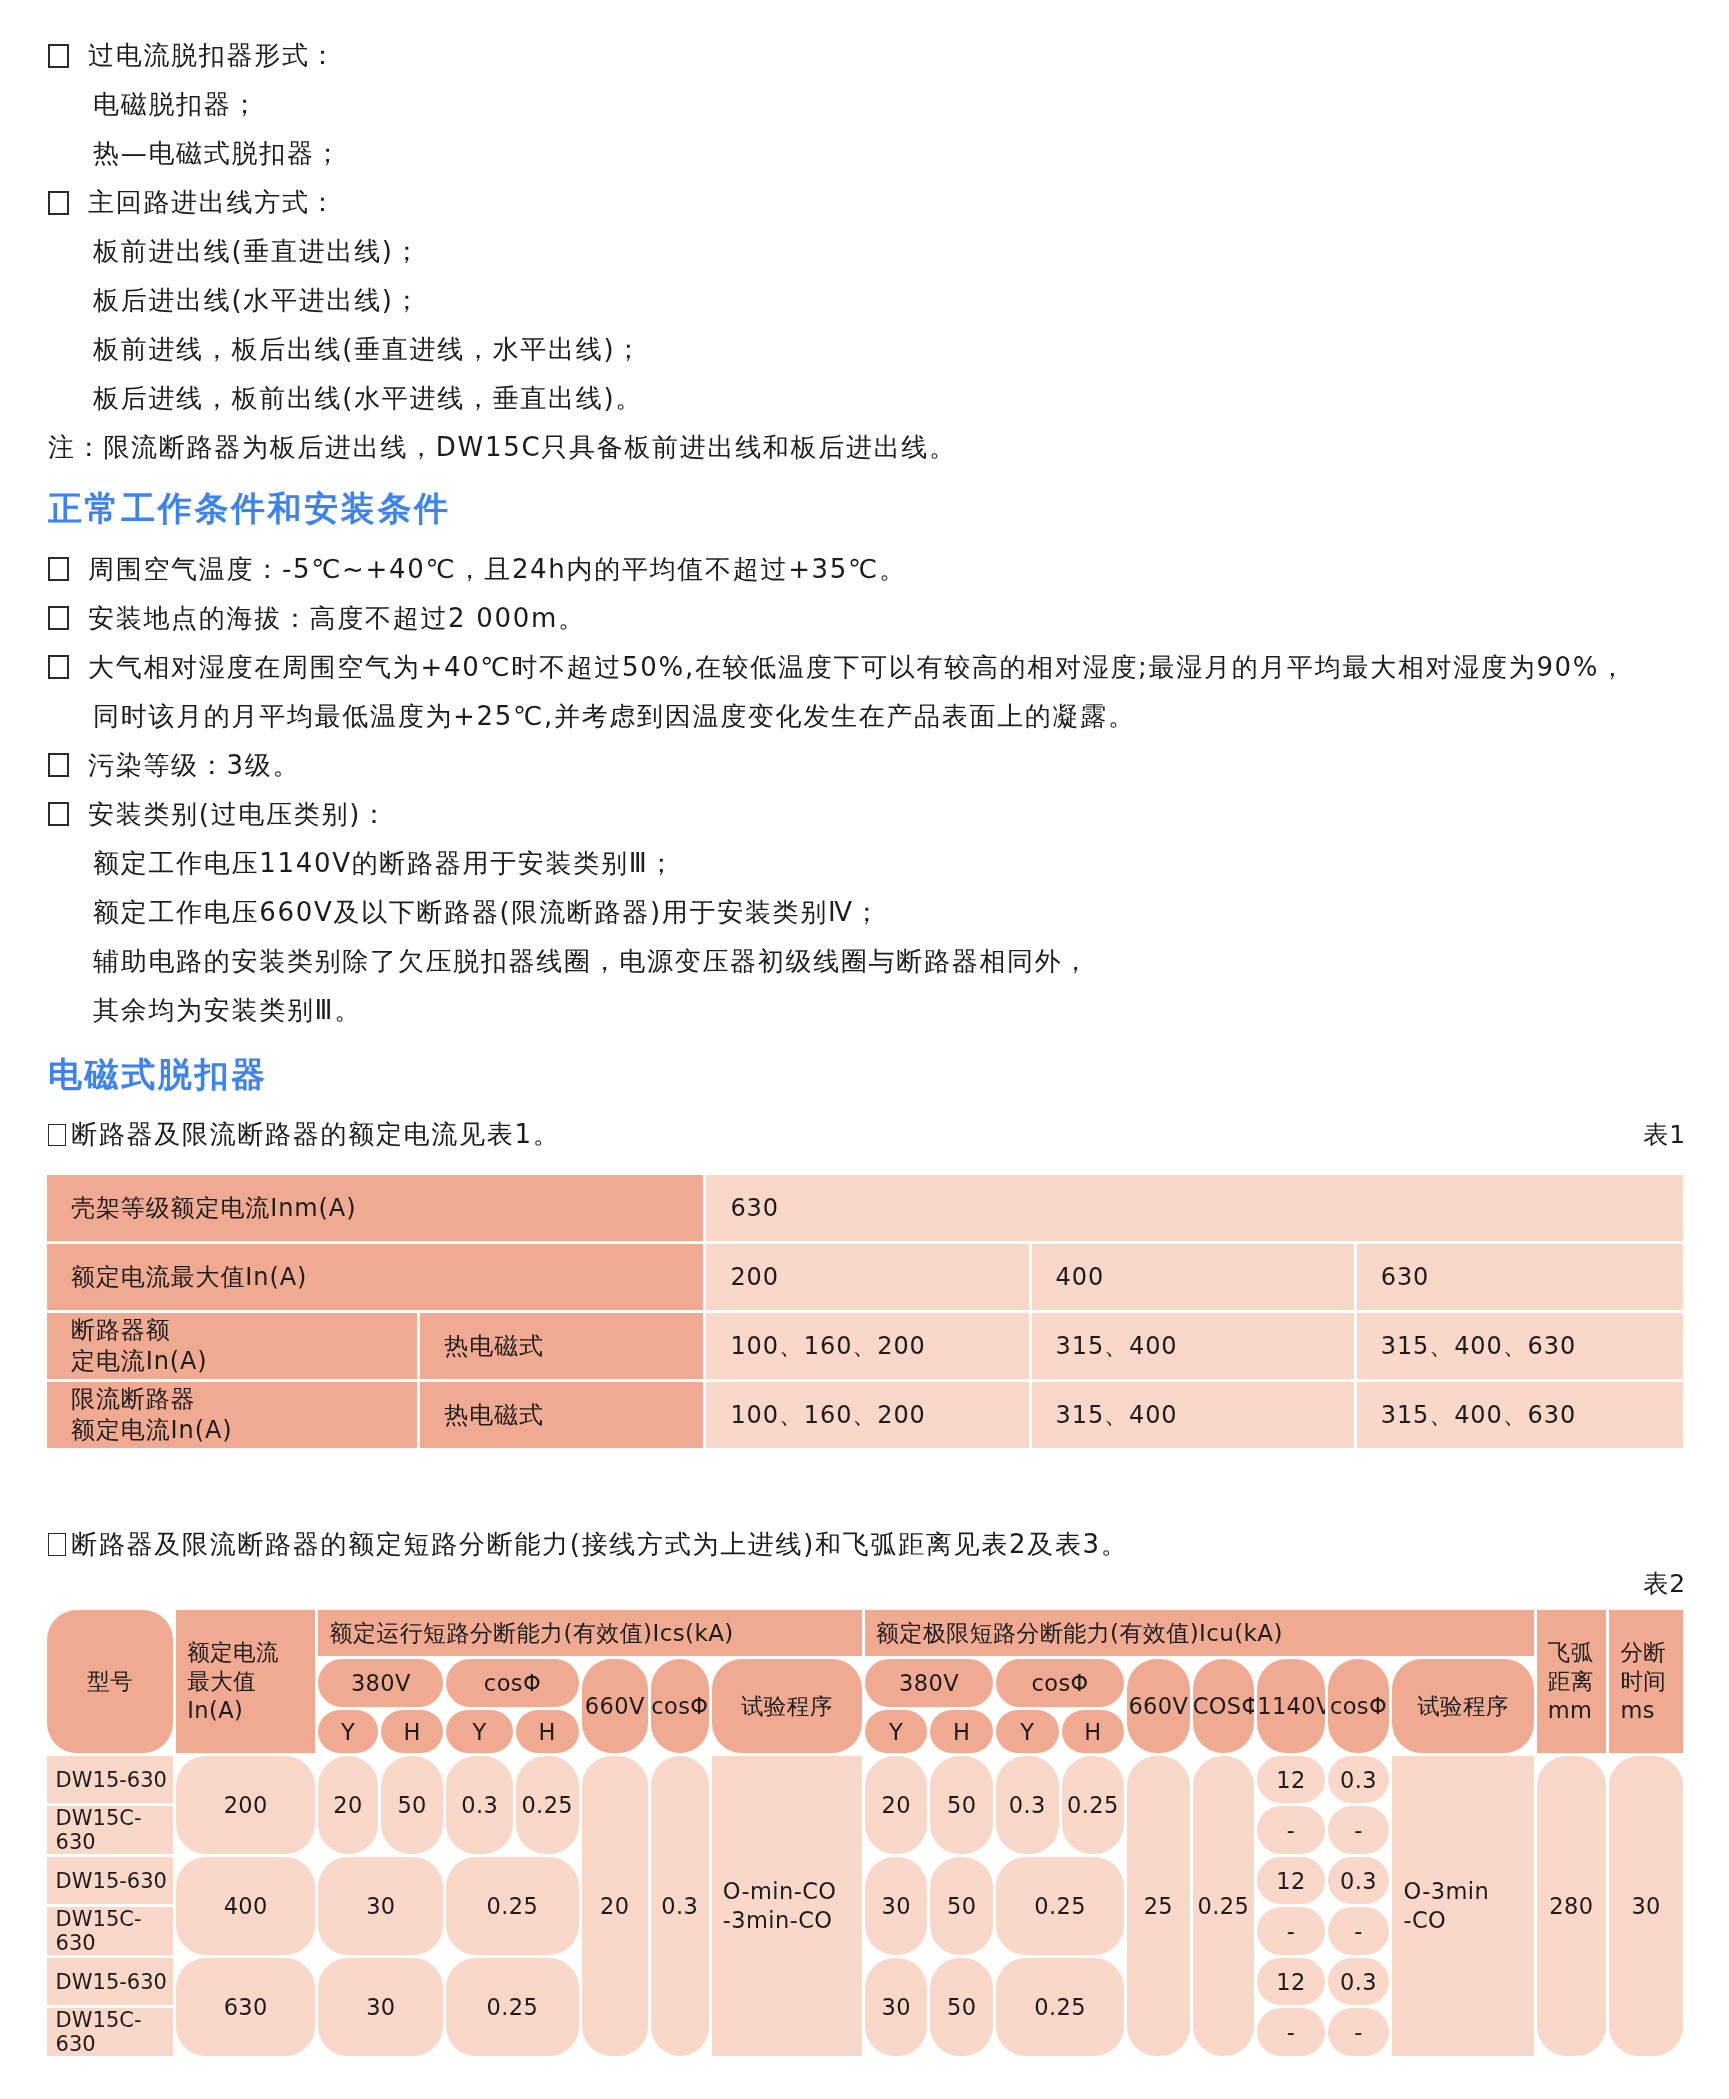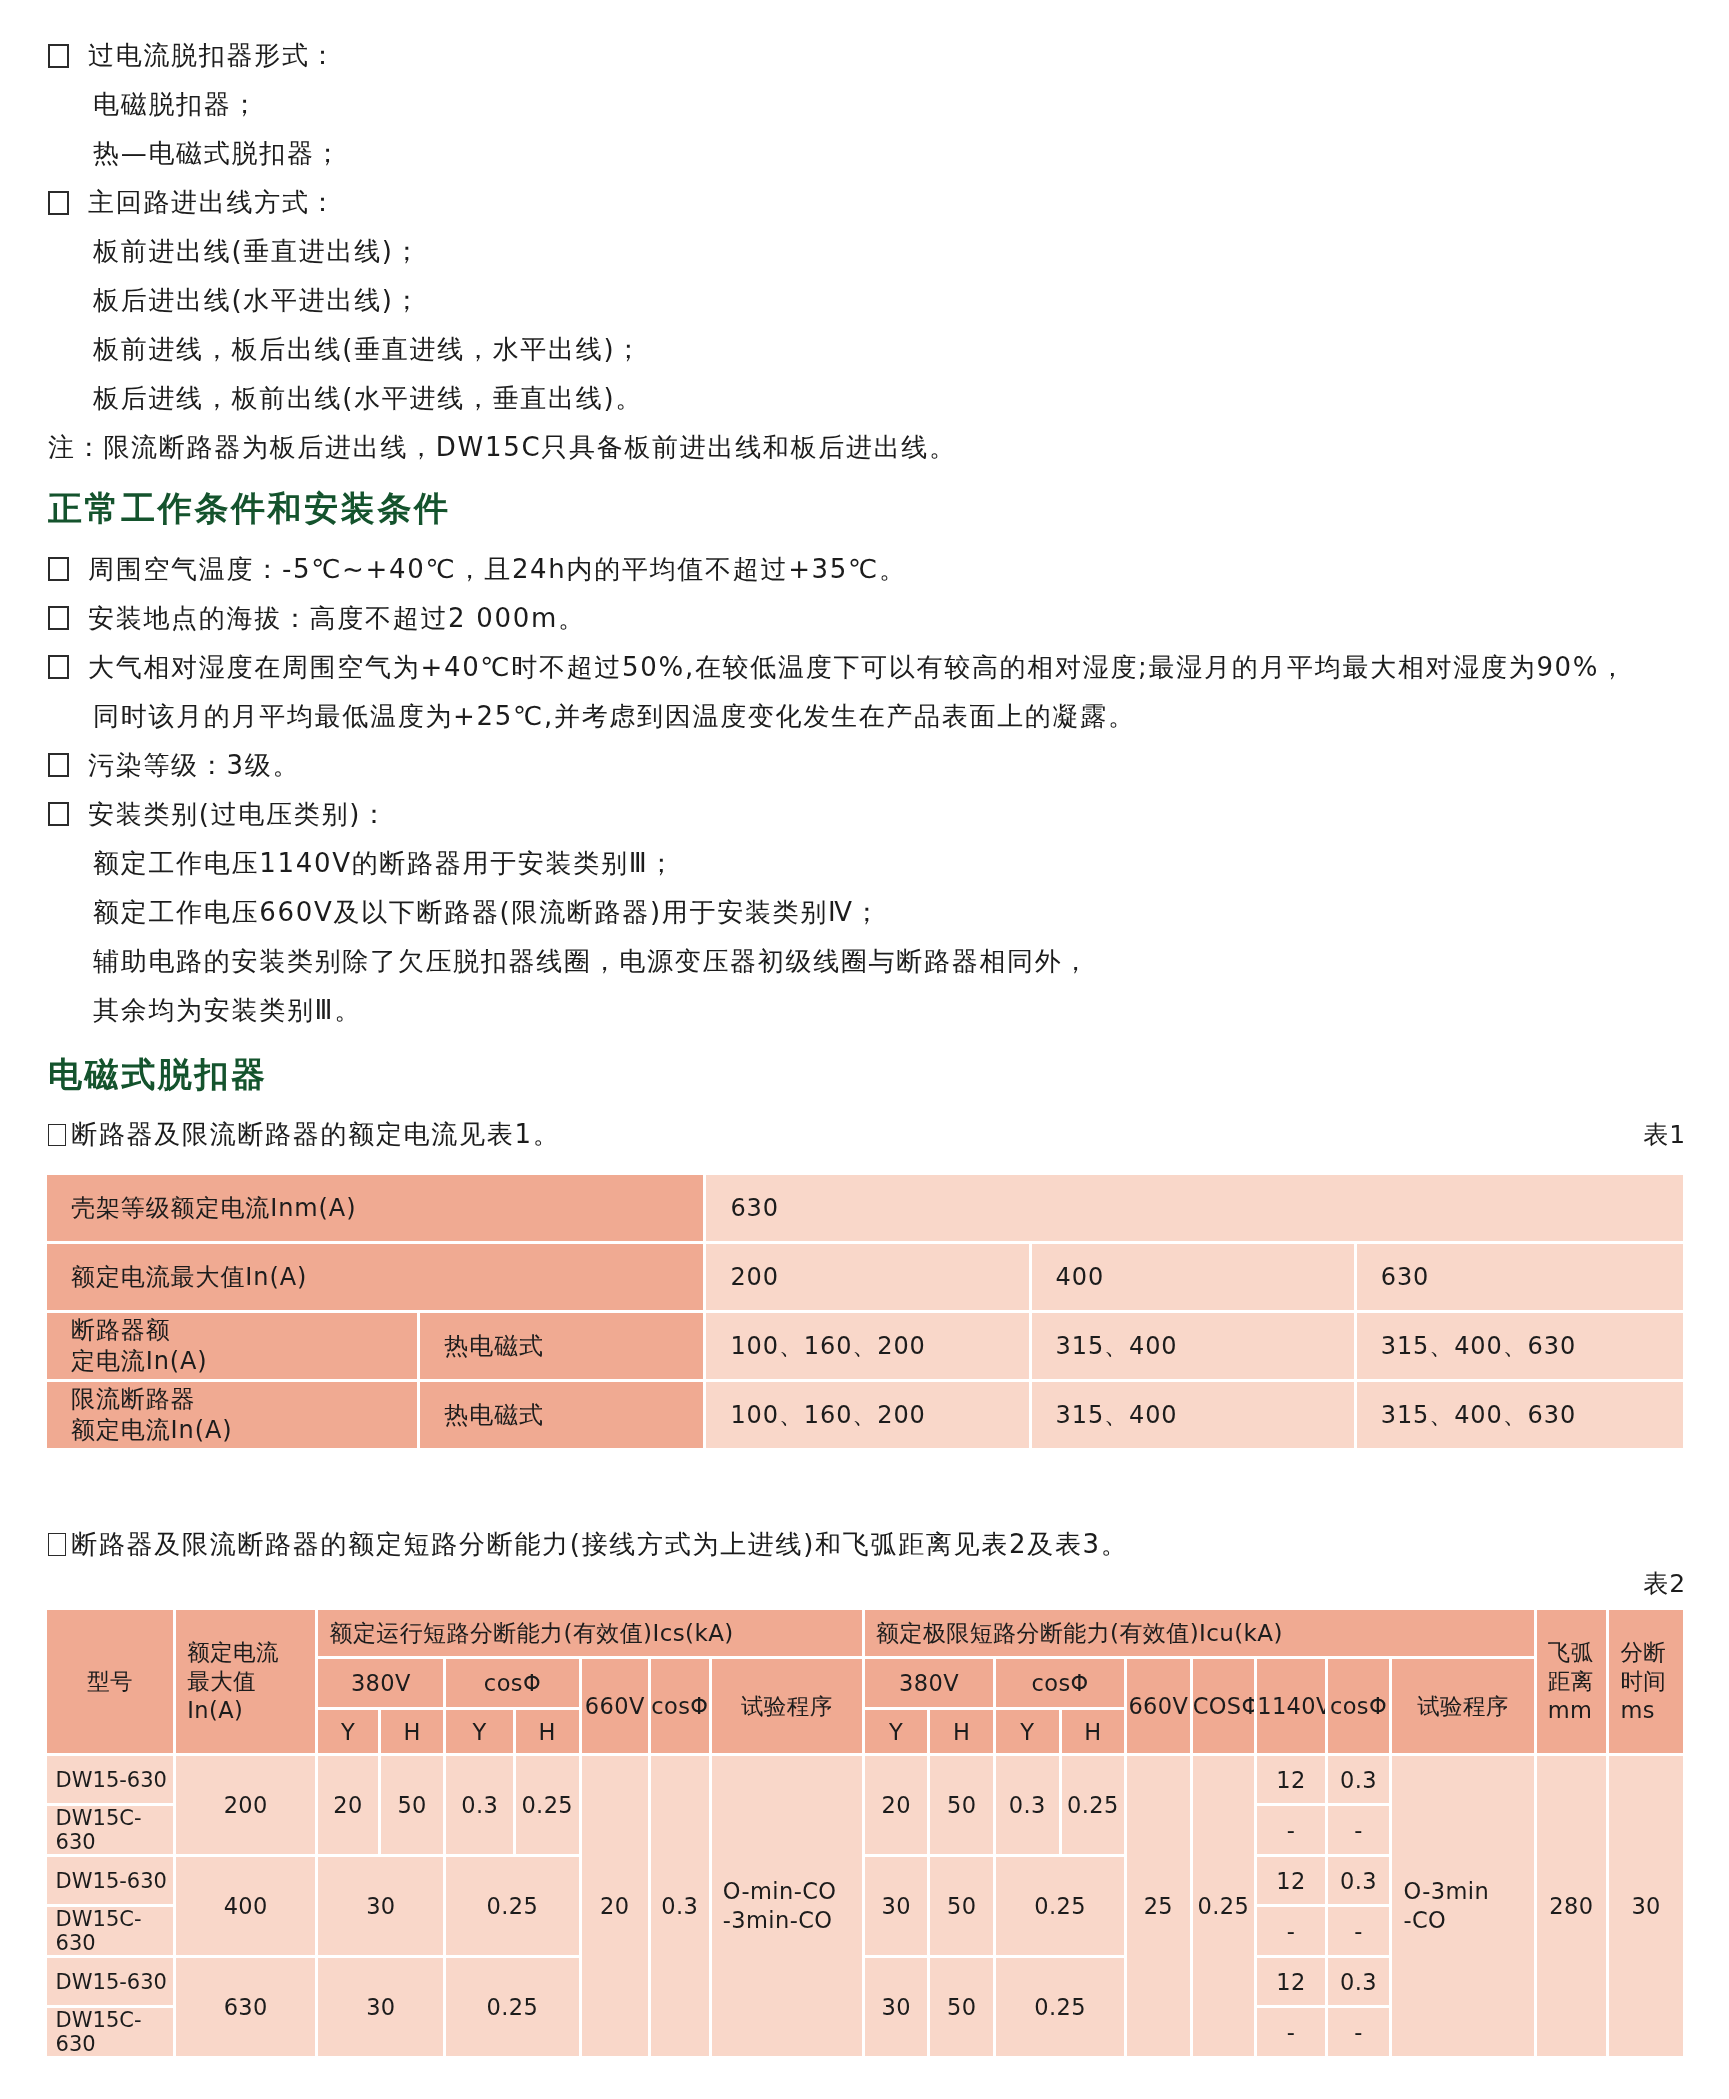--- a/index.html
+++ b/index.html
@@ -24,7 +24,7 @@
   
   .sec-title {
     margin:8.6px 0 0 48px; height:54px; line-height:54px;
-    font-size:34px; font-weight:bold; color:#14532d; letter-spacing:2.6px;
+    font-size:34px; font-weight:bold; color:#3b82f6; letter-spacing:2.6px;
   }
   .list2 { margin-top:10.4px; }
   

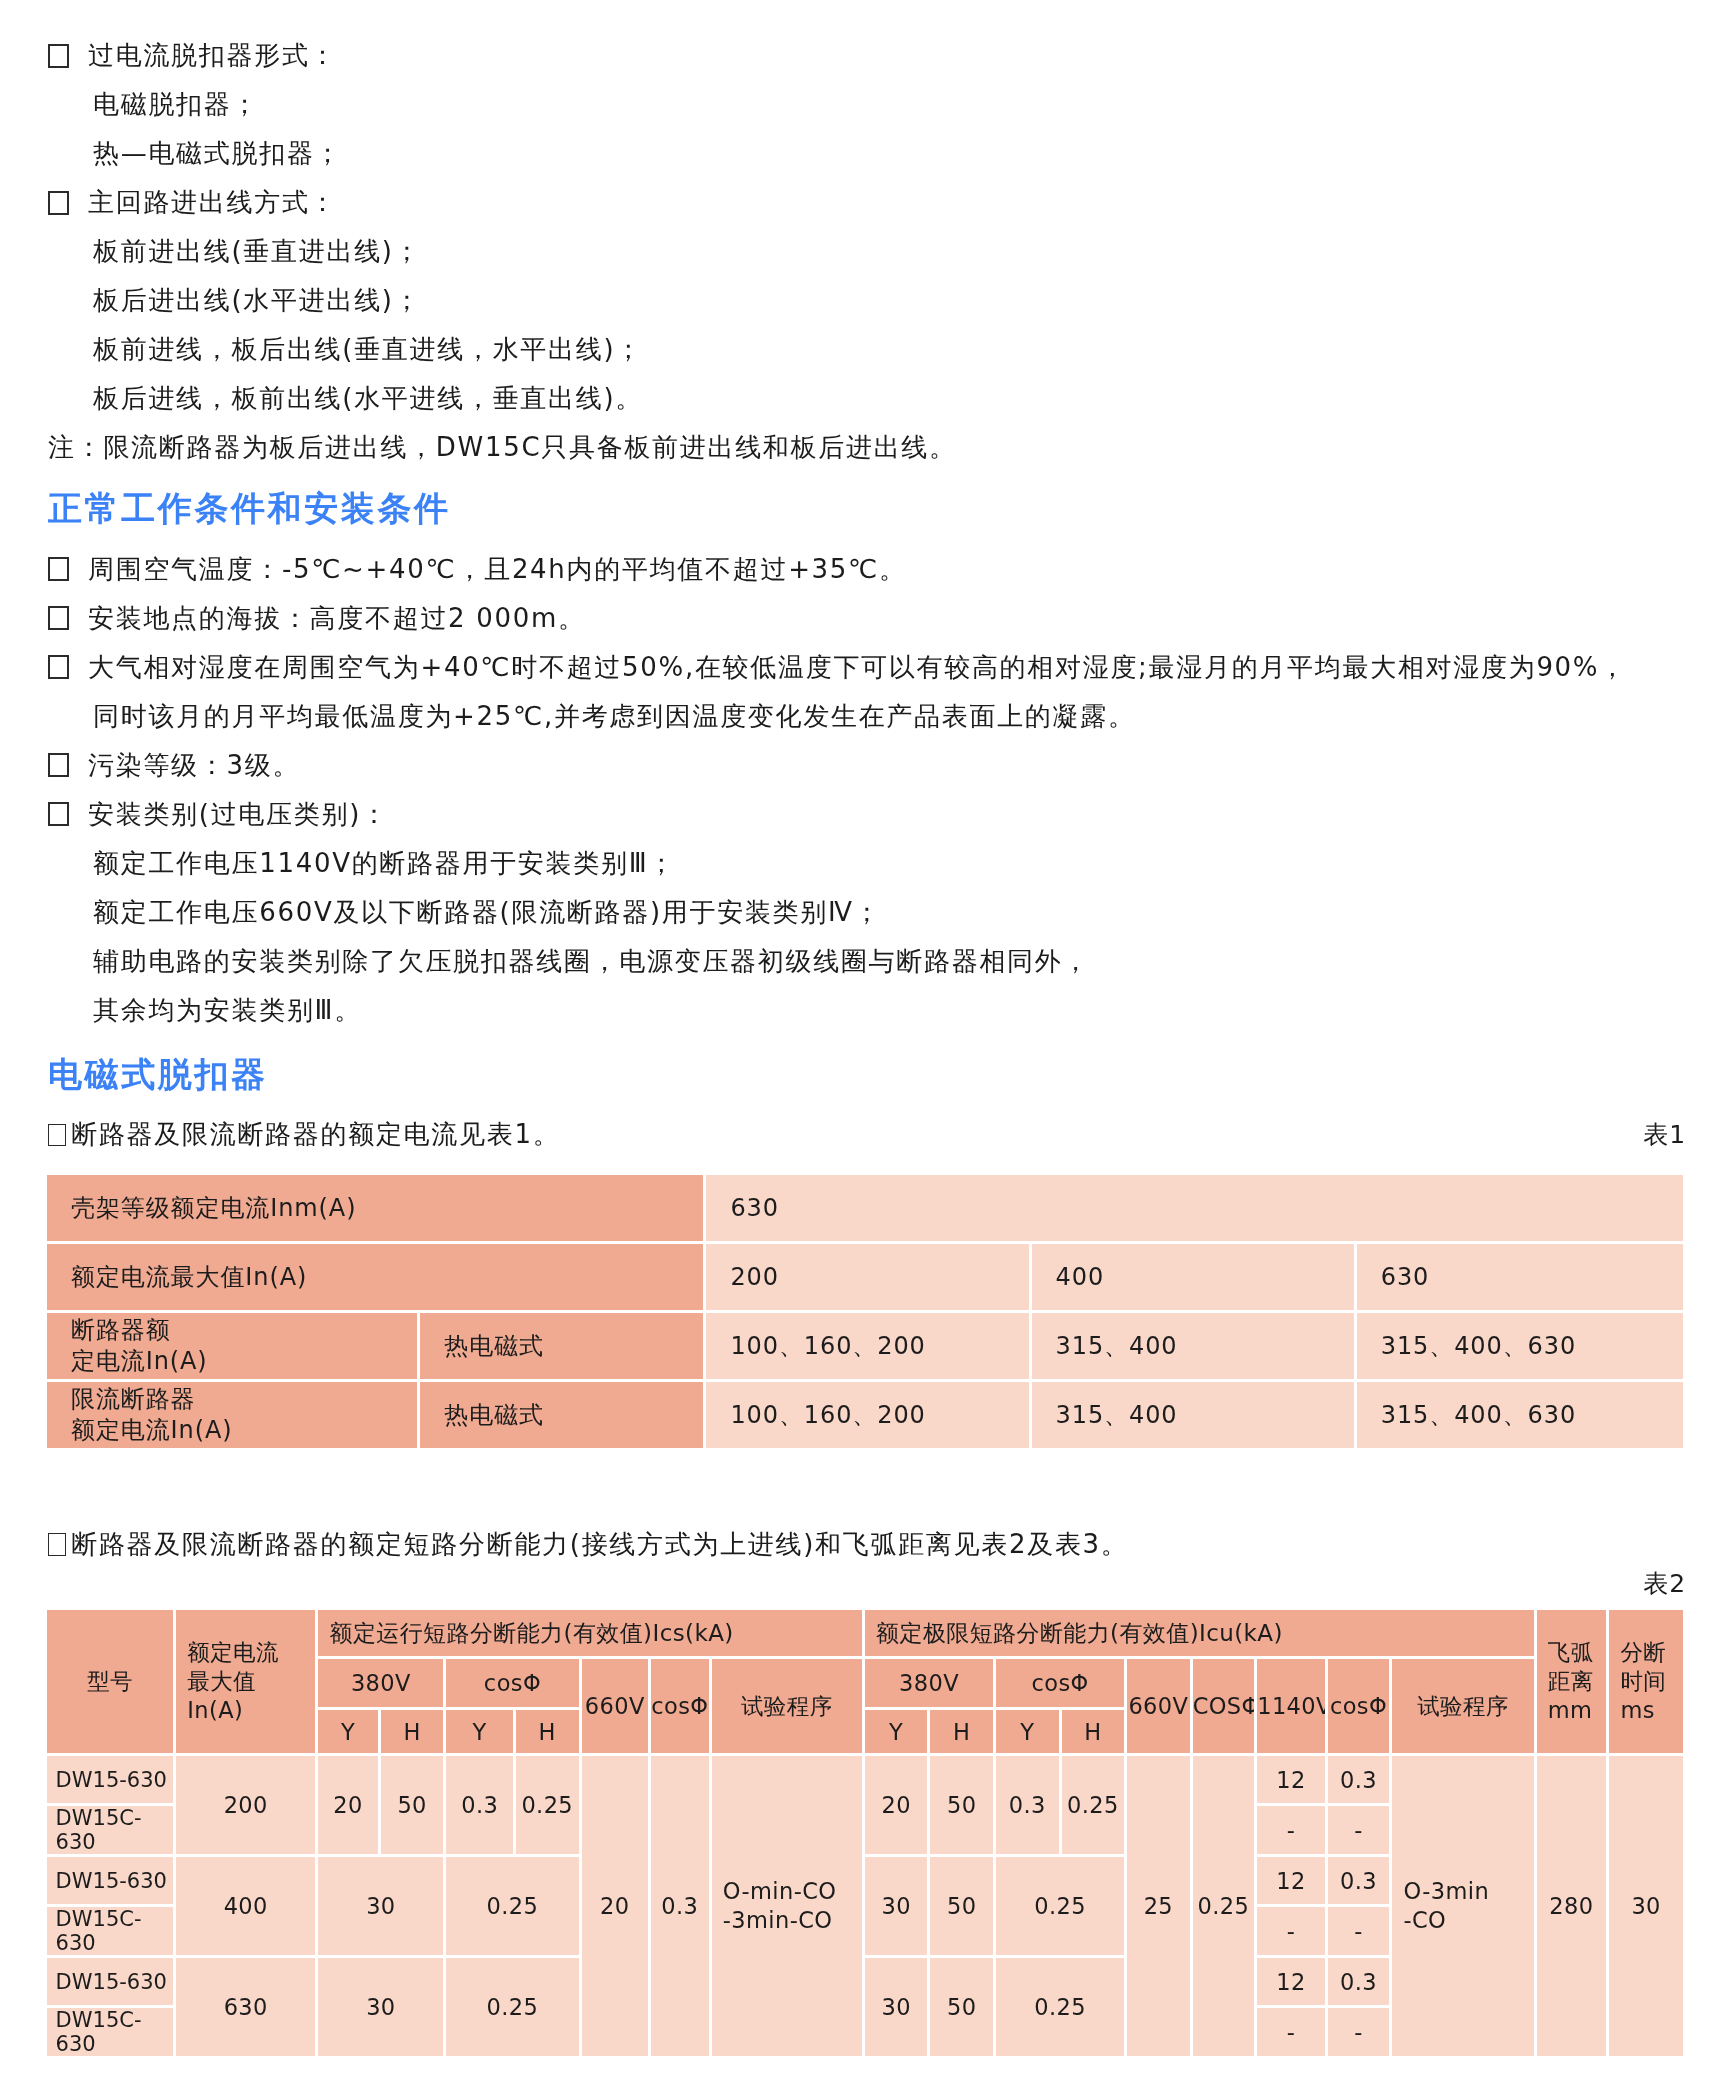--- a/index.html
+++ b/index.html
@@ -49,7 +49,7 @@
   .hd { background:#f0aa92; }
   .cl { background:#f9d7c9; }
   .left { text-align:left; padding-left:24px; }
-  .ctr  { text-align:center; }
+  .ctr  { text-align:center;border-radius:30px; }
   .pre  { white-space:pre-line; line-height:1.3; }
   .t1 { width:1642px; margin-top:17.3px; }
   .t1 td { font-size:24px; letter-spacing:0.9px; }

